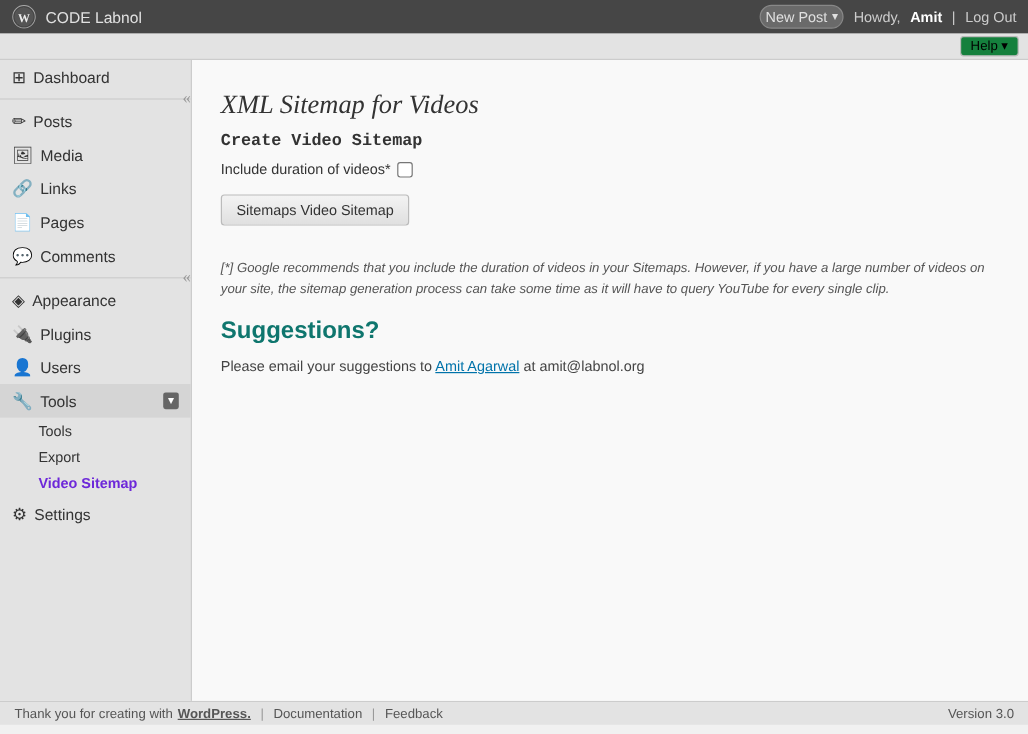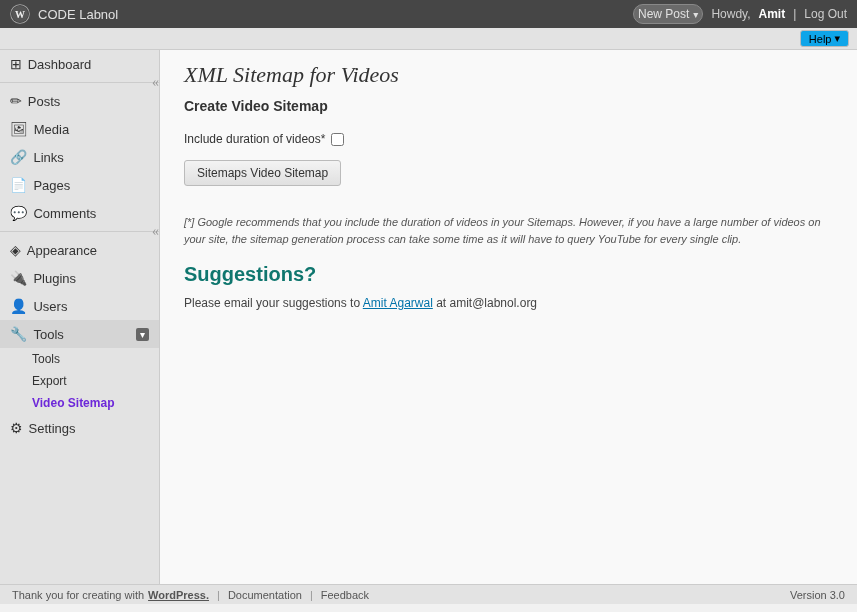--- a/index.html
+++ b/index.html
@@ -74,7 +74,7 @@
       border-bottom: 1px solid #ccc;
     }
     #help-btn {
-      background: #0ea5e9;
+      background: #15803d;
       border: 1px solid #bbb;
       border-radius: 3px;
       font-size: 11px;

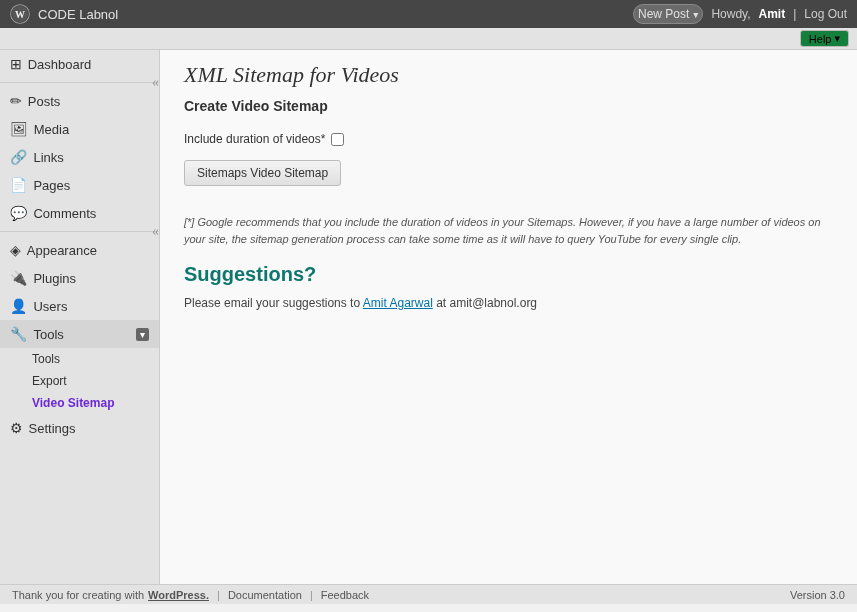--- a/index.html
+++ b/index.html
@@ -172,7 +172,7 @@
     #content-area {
       flex: 1;
       background: #f9f9f9;
-      padding: 12px 24px;
+      padding: 24px 24px;
       overflow-y: auto;
     }
 

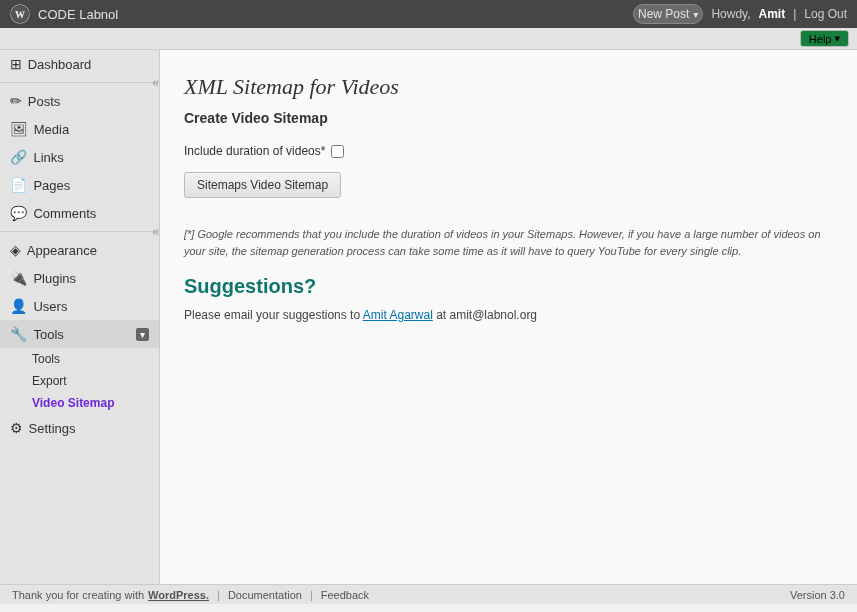--- a/index.html
+++ b/index.html
@@ -195,11 +195,11 @@
     }
 
     .section-title {
-      font-family: Liberation Sans, sans-serif;
+      font-family: Liberation Mono, monospace;
       font-size: 14px;
       font-weight: bold;
       color: #333;
-      margin-bottom: 18px;
+      margin-bottom: 8px;
     }
 
     .section-body {

